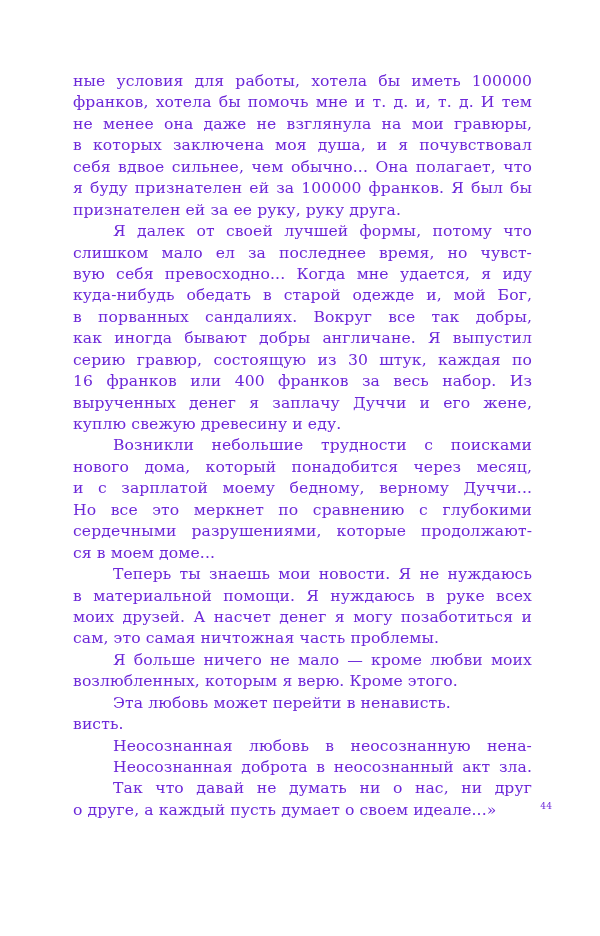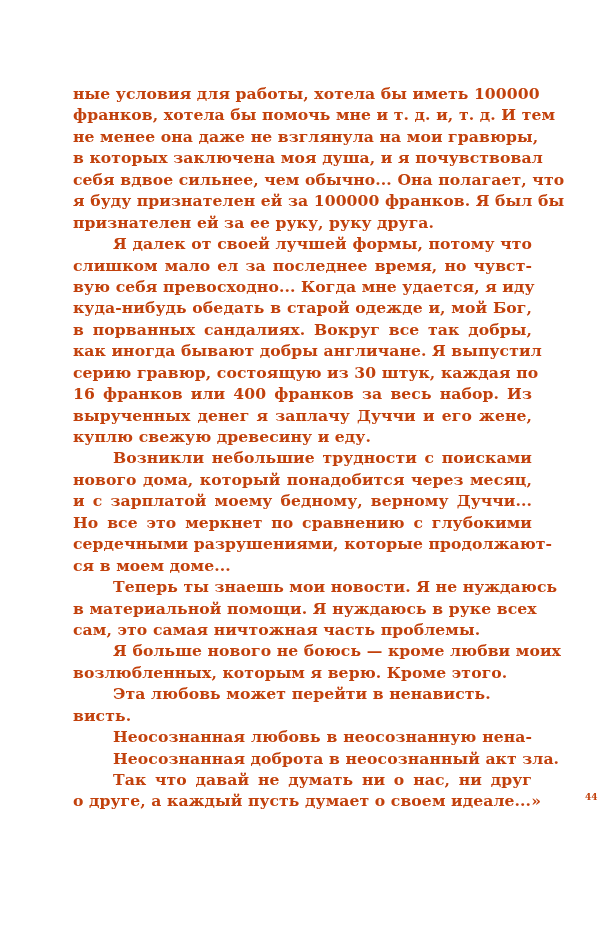--- a/index.html
+++ b/index.html
@@ -8,10 +8,10 @@
       position: relative;
     }
     .page {
-      position: absolute; left: 73px; top: 83px; width: 459px;
+      position: absolute; left: 73px; top: 71px; width: 459px;
       font-family: "DejaVu Serif", serif;
-      font-size: 15.6px; line-height: 21.45px; color: #c2410c;
-      font-weight: bold;
+      font-size: 15.6px; line-height: 21.45px; color: #6d28d9;
+      font-weight: normal;
       letter-spacing: 0.1px;
     }
     .line {

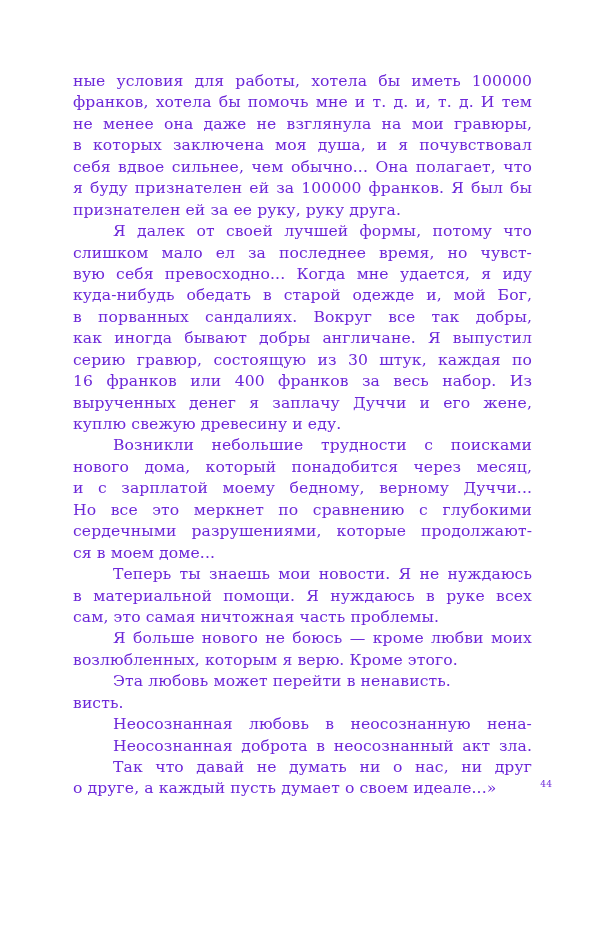--- a/index.html
+++ b/index.html
@@ -62,6 +62,7 @@
   <div>
     <span class="line indent">Теперь ты знаешь мои новости. Я не нуждаюсь</span>
     <span class="line">в материальной помощи. Я нуждаюсь в руке всех</span>
+    <span class="line">моих друзей. А насчет денег я могу позаботиться и</span>
     <span class="line last">сам, это самая ничтожная часть проблемы.</span>
   </div>
 

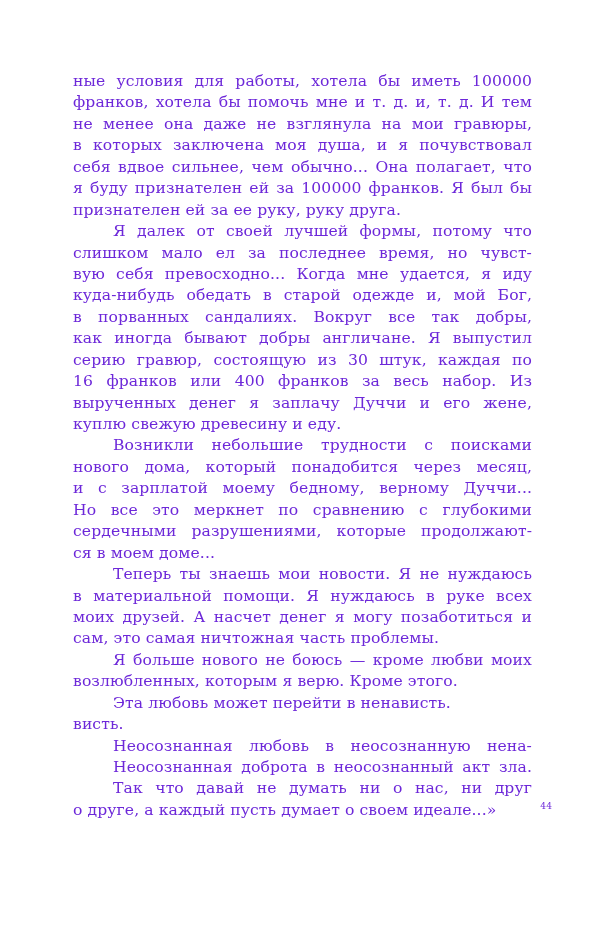--- a/index.html
+++ b/index.html
@@ -67,7 +67,7 @@
   </div>
 
   <div>
-    <span class="line indent">Я больше нового не боюсь — кроме любви моих</span>
+    <span class="line indent">Я больше ничего не мало — кроме любви моих</span>
     <span class="line last">возлюбленных, которым я верю. Кроме этого.</span>
   </div>
 

